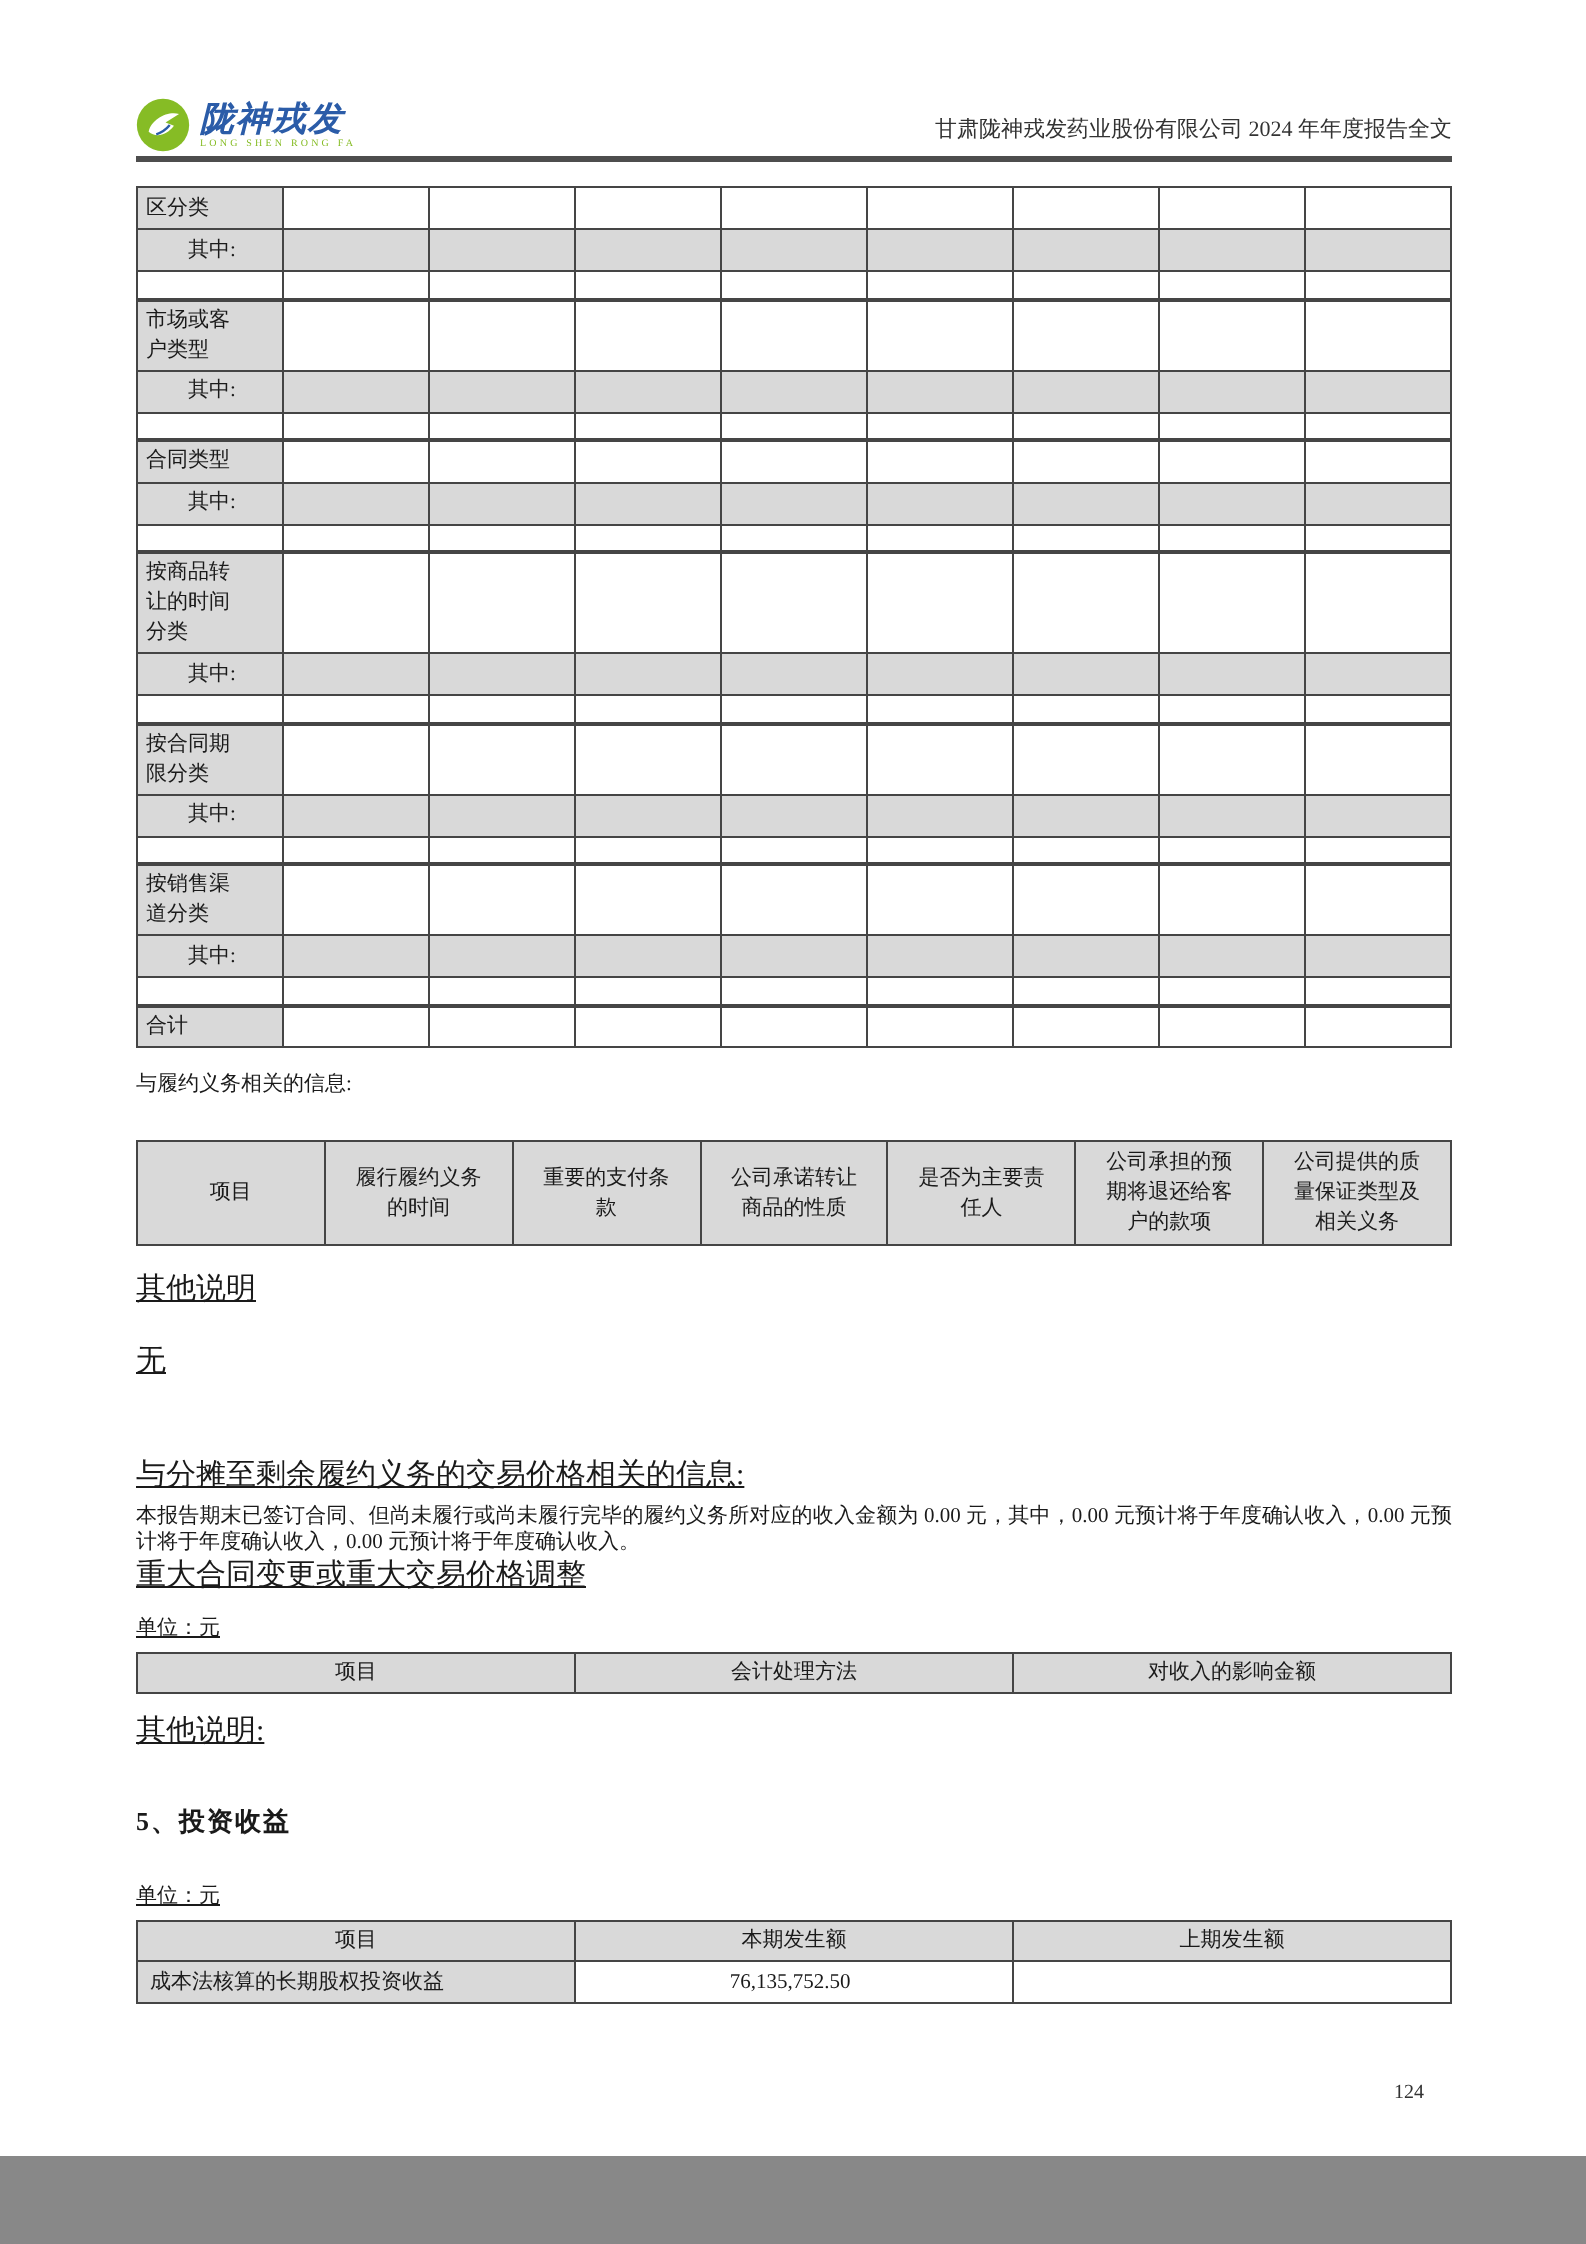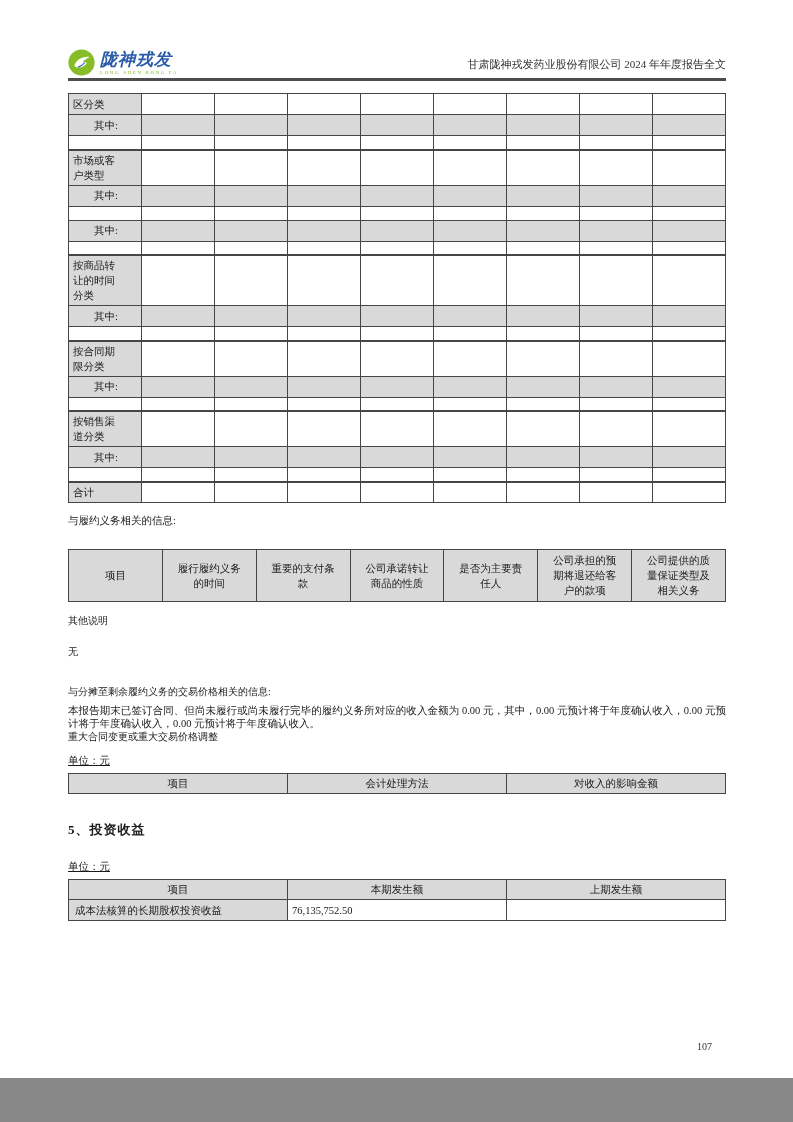--- a/index.html
+++ b/index.html
@@ -173,6 +173,19 @@
             <td></td>
             <td></td>
           </tr>
+          <tr class="cat gstart">
+            <td class="lbl">
+              <span>合同类型</span>
+            </td>
+            <td></td>
+            <td></td>
+            <td></td>
+            <td></td>
+            <td></td>
+            <td></td>
+            <td></td>
+            <td></td>
+          </tr>
           <tr class="sub">
             <td class="lbl">
               <span>其中:</span>

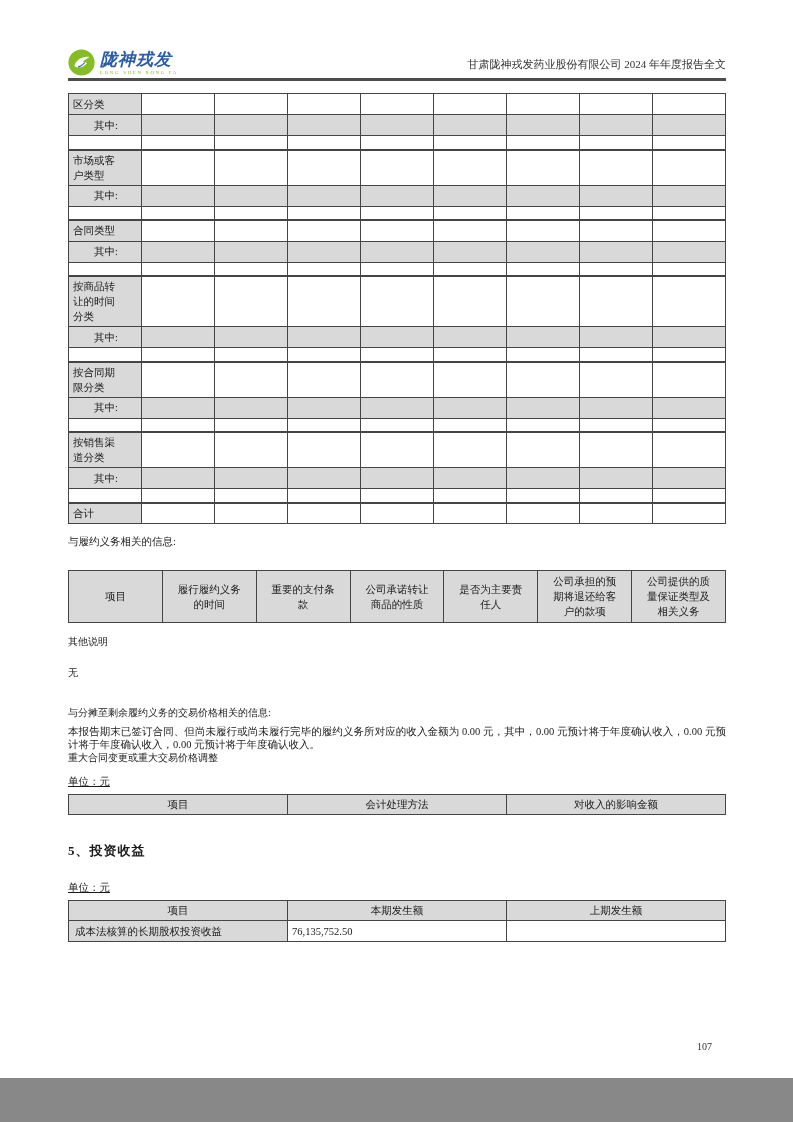--- a/index.html
+++ b/index.html
@@ -44,7 +44,7 @@
   .t2 { margin-top:21px; }
   .t2 td { background:#d9d9d9; text-align:center; padding:3px 13px; height:50px; }
 
-  .plain { font-size:10px; }
+  .plain { font-size:15px;text-decoration:underline; }
   .mt12 { margin-top:12px; }
   .mt18 { margin-top:17px; }
   .mt26 { margin-top:26px; }

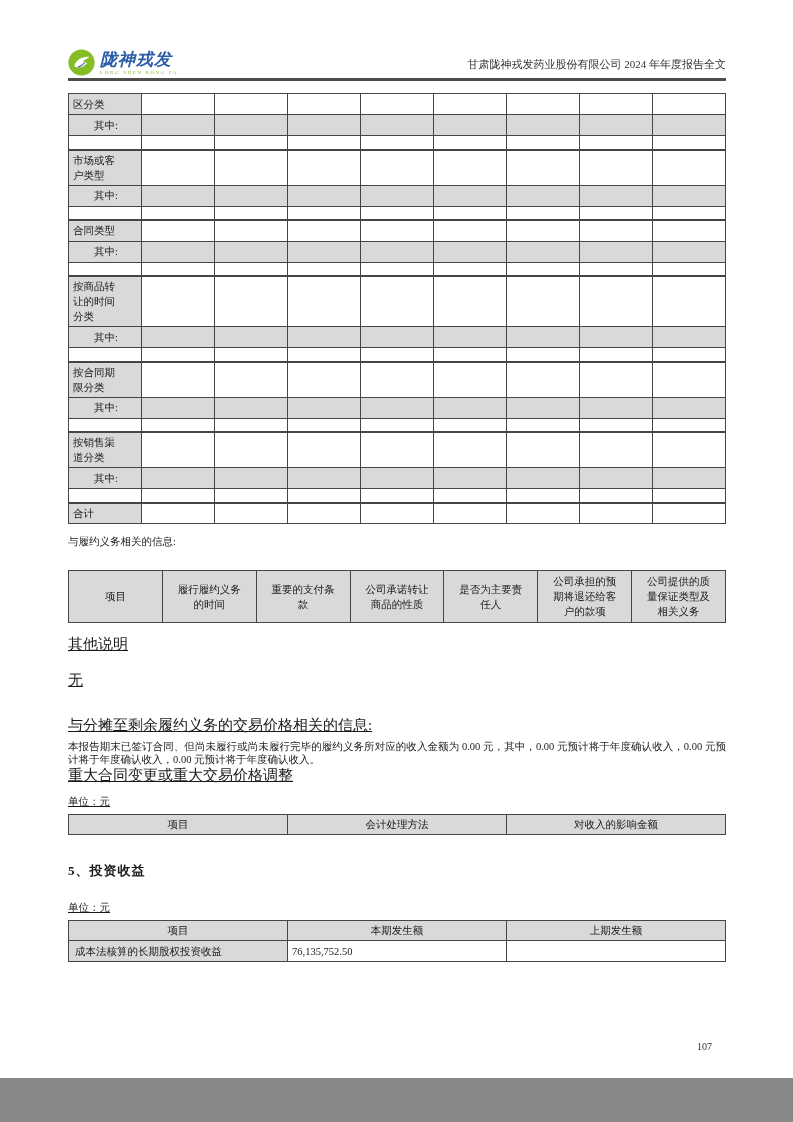--- a/index.html
+++ b/index.html
@@ -47,7 +47,7 @@
   .plain { font-size:15px;text-decoration:underline; }
   .mt12 { margin-top:12px; }
   .mt18 { margin-top:17px; }
-  .mt26 { margin-top:26px; }
+  .mt26 { margin-top:38px; }
   .para { font-size:10.5px; line-height:13px; margin-top:5px; text-align:justify; }
   .unit { font-size:10.5px; text-align:left; padding-right:24px; margin-top:10px;text-decoration:underline; }
 

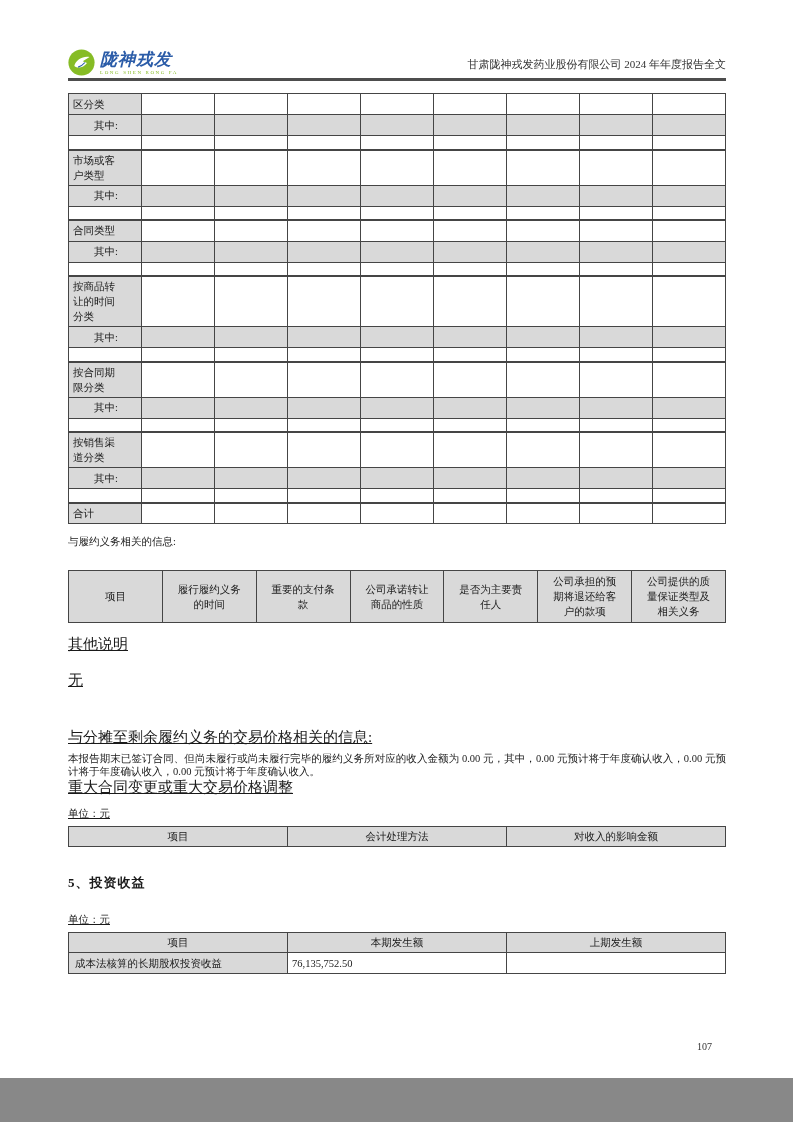--- a/index.html
+++ b/index.html
@@ -368,6 +368,7 @@
           </tr>
         </tbody>
     </table>
+    <div class="plain" style="margin-top:9px">其他说明:</div>
 
     <div class="sec-heading">5、投资收益</div>
     <div class="unit" style="margin-top:21px">单位：元</div>

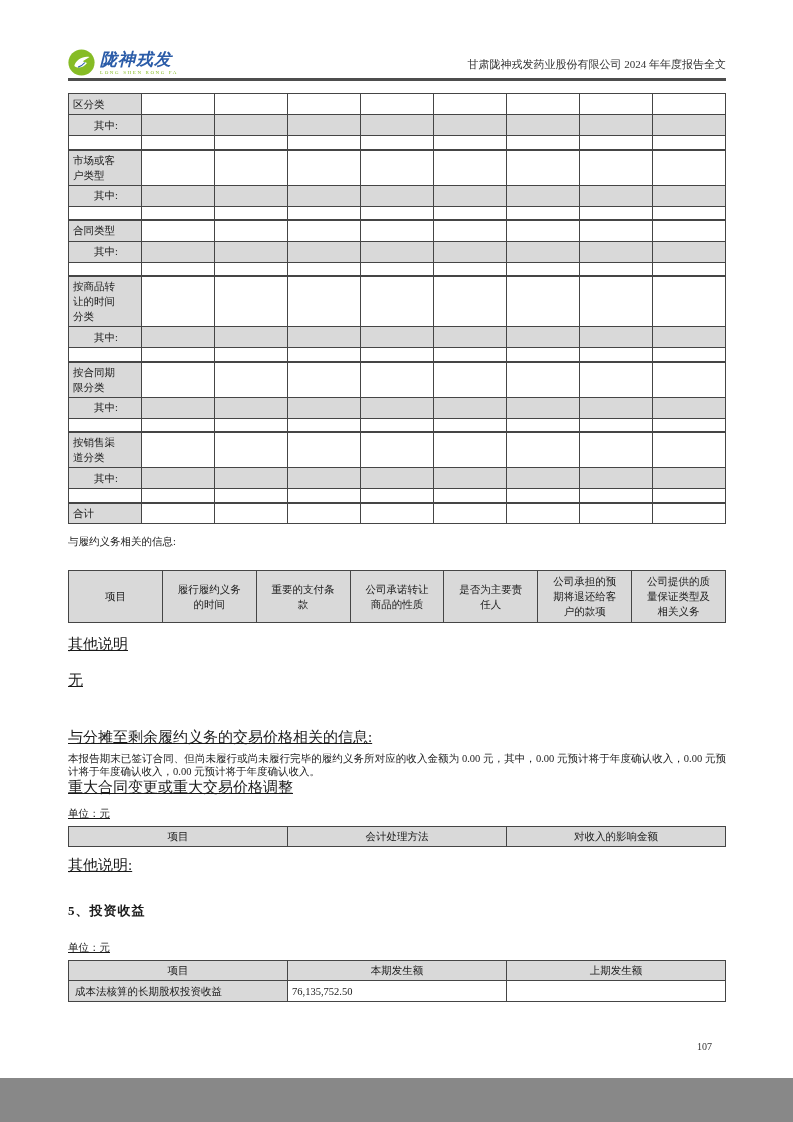--- a/index.html
+++ b/index.html
@@ -58,7 +58,7 @@
   .t5 { margin-top:5px; }
   .t5 th { background:#d9d9d9; text-align:center; height:19px; }
   .t5 td.item { background:#d9d9d9; text-align:left; padding-left:6px; height:21px; }
-  .t5 td.num { text-align:left; padding-right:8px;font-family:Liberation Serif, serif; }
+  .t5 td.num { text-align:center; padding-right:8px;font-family:Liberation Serif, serif; }
 
   .sec-heading { font-size:13px; font-weight:bold; margin-top:27px; letter-spacing:1px; }
 

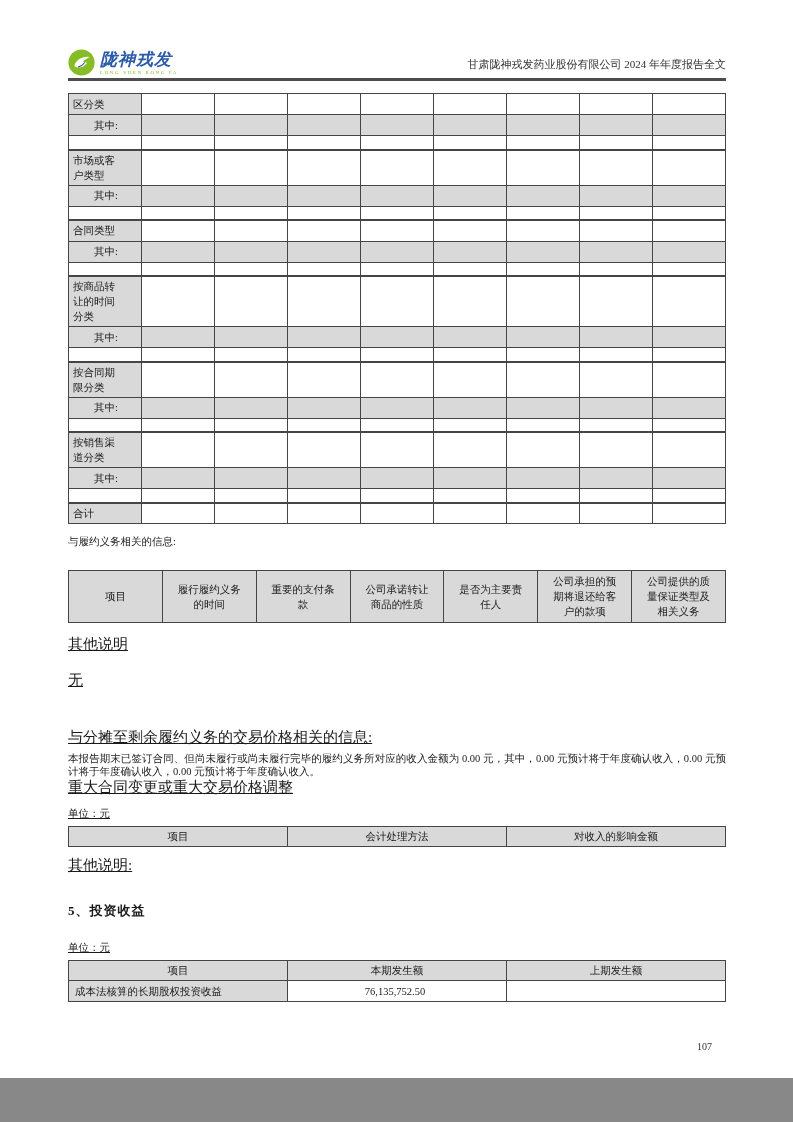--- a/index.html
+++ b/index.html
@@ -388,7 +388,7 @@
     </table>
 
   </div>
-  <div class="page-num">107</div>
+  <div class="page-num">124</div>
 </div>
 
 </body></html>

